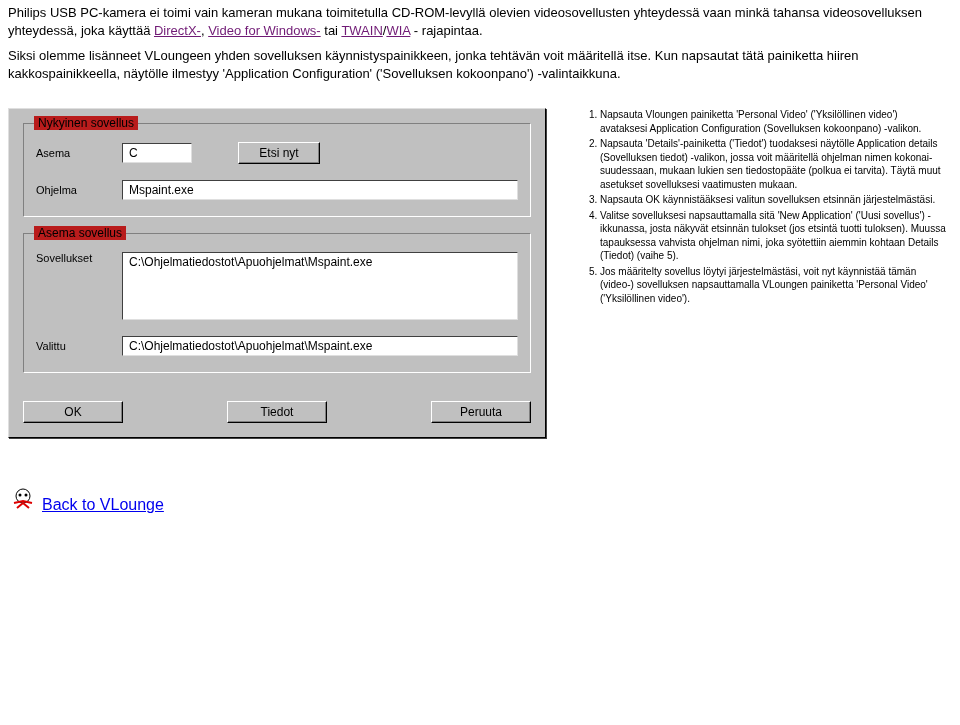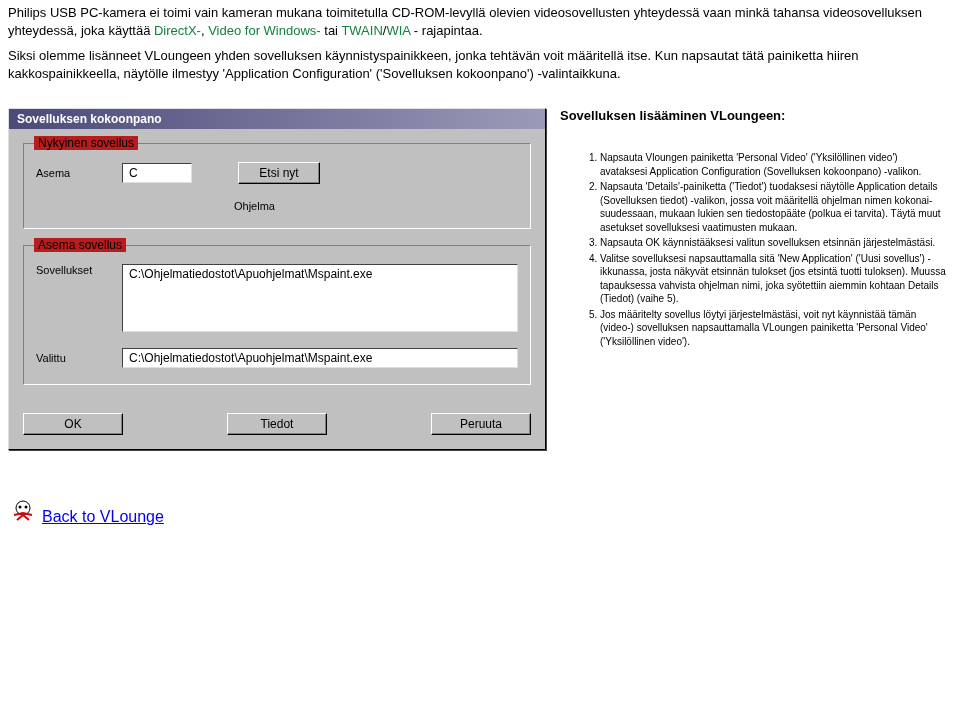--- a/index.html
+++ b/index.html
@@ -12,7 +12,7 @@
       padding: 4px 8px;
     }
     .paragraph { line-height: 1.35; margin-bottom: 8px; }
-    .link { color: #15803d; cursor: pointer; }
+    .link { color: #701a75; text-decoration: underline; cursor: pointer; }
 
     .main-row {
       display: flex;

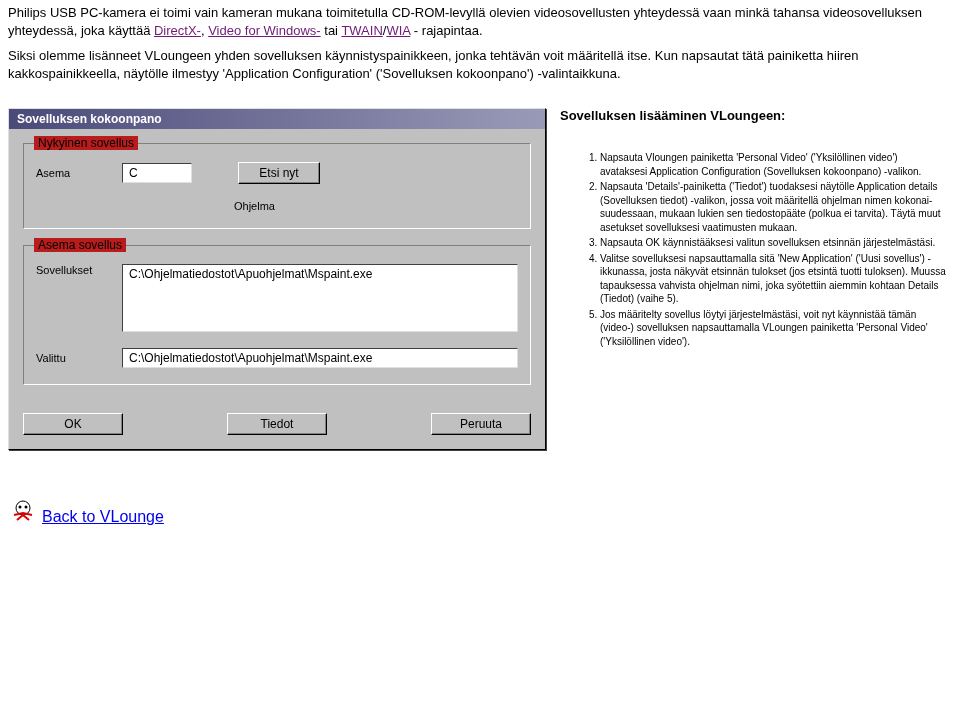--- a/index.html
+++ b/index.html
@@ -167,9 +167,6 @@
 <div class="main-row">
 
   <div class="dialog">
-    <div class="titlebar">
-      <span>Sovelluksen kokoonpano</span>
-    </div>
     <div class="dialog-body">
       <div class="fieldset">
         <div class="legend">Nykyinen sovellus</div>

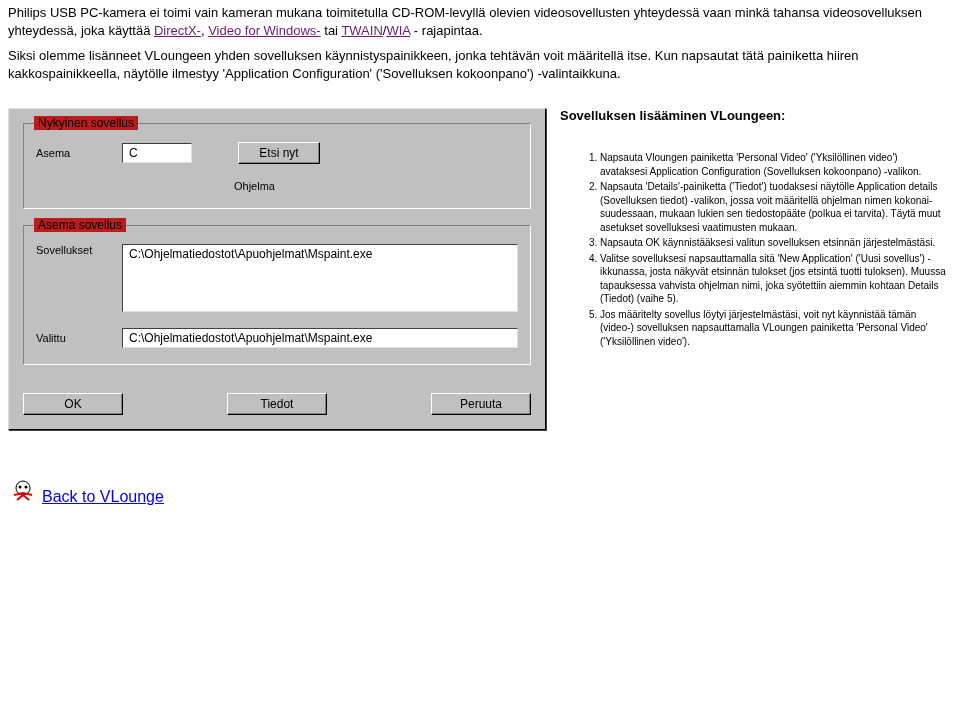--- a/index.html
+++ b/index.html
@@ -202,7 +202,6 @@
   </div>
 
   <div class="right-col">
-    <div class="right-heading">Sovelluksen lisääminen VLoungeen:</div>
     <ol class="instr-list">
       <li>Napsauta Vloungen painiketta 'Personal Video' ('Yksilöllinen video') avataksesi Application Configuration (Sovelluksen kokoonpano) -valikon.</li>
       <li>Napsauta 'Details'-painiketta ('Tiedot') tuodaksesi näytölle Application details (Sovelluksen tiedot) -valikon, jossa voit määritellä ohjelman nimen kokonai­suudessaan, mukaan lukien sen tiedostopääte (polkua ei tarvita). Täytä muut asetukset sovelluksesi vaatimusten mukaan.</li>

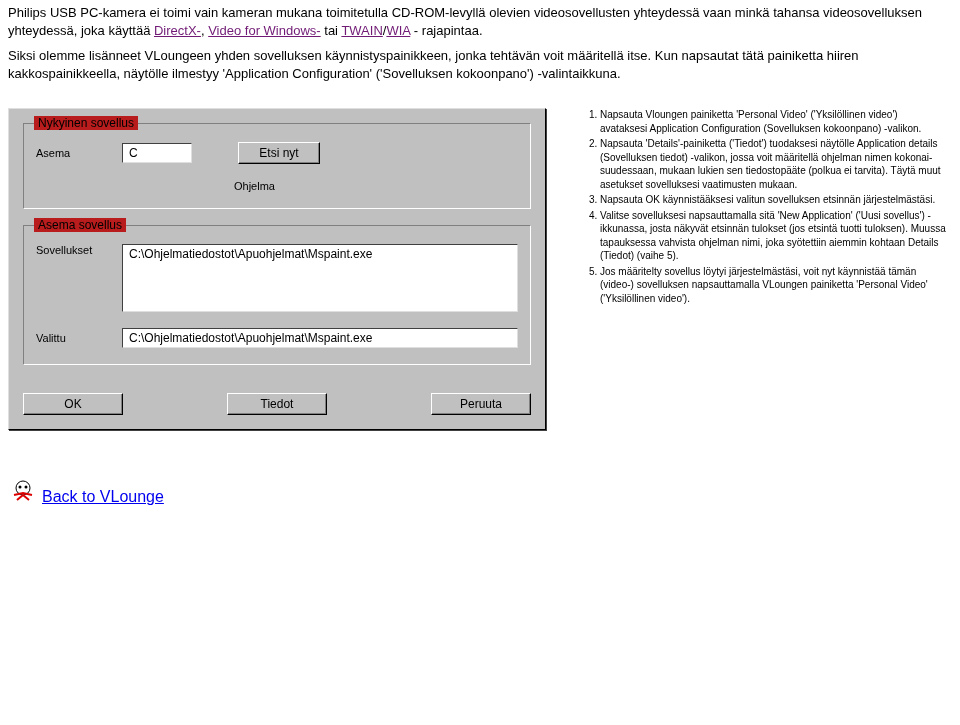--- a/index.html
+++ b/index.html
@@ -65,7 +65,7 @@
       align-items: center;
       margin-bottom: 16px;
     }
-    .form-row:last-child { margin-bottom: 4px; justify-content: center; }
+    .form-row:last-child { margin-bottom: 4px; }
     .form-label {
       width: 86px;
       font-size: 11px;

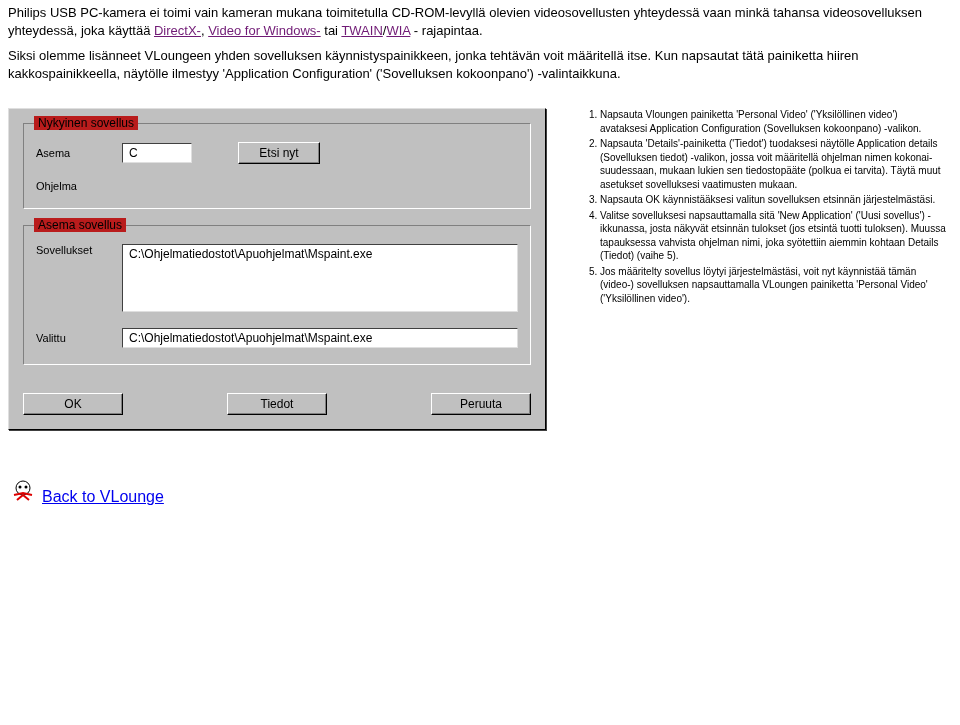--- a/index.html
+++ b/index.html
@@ -177,6 +177,7 @@
         </div>
         <div class="form-row">
           <div class="form-label">Ohjelma</div>
+          <input class="input-field input-ohjelma" value="Mspaint.exe" style="">
         </div>
       </div>
 

